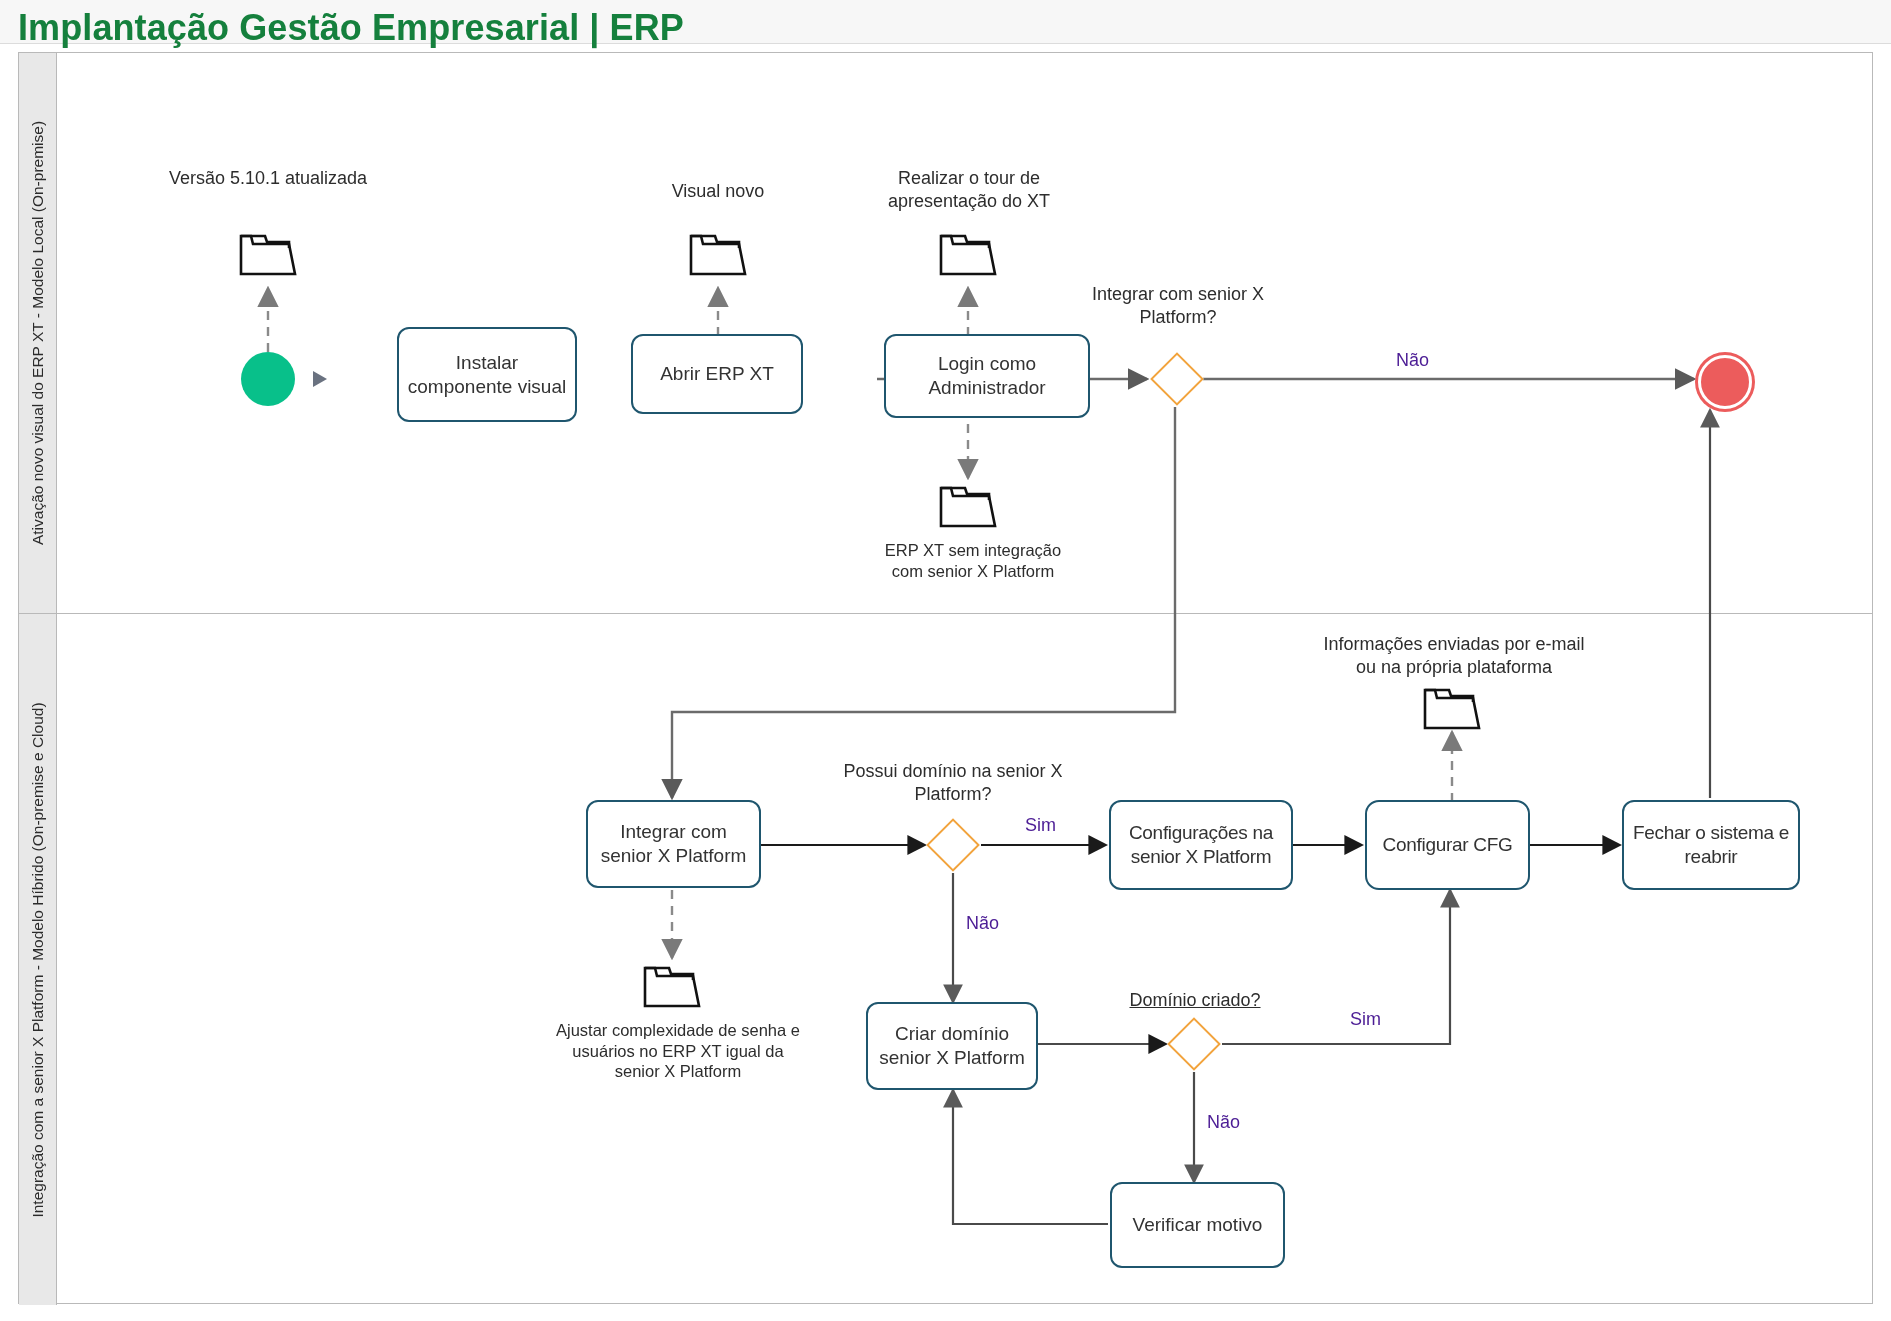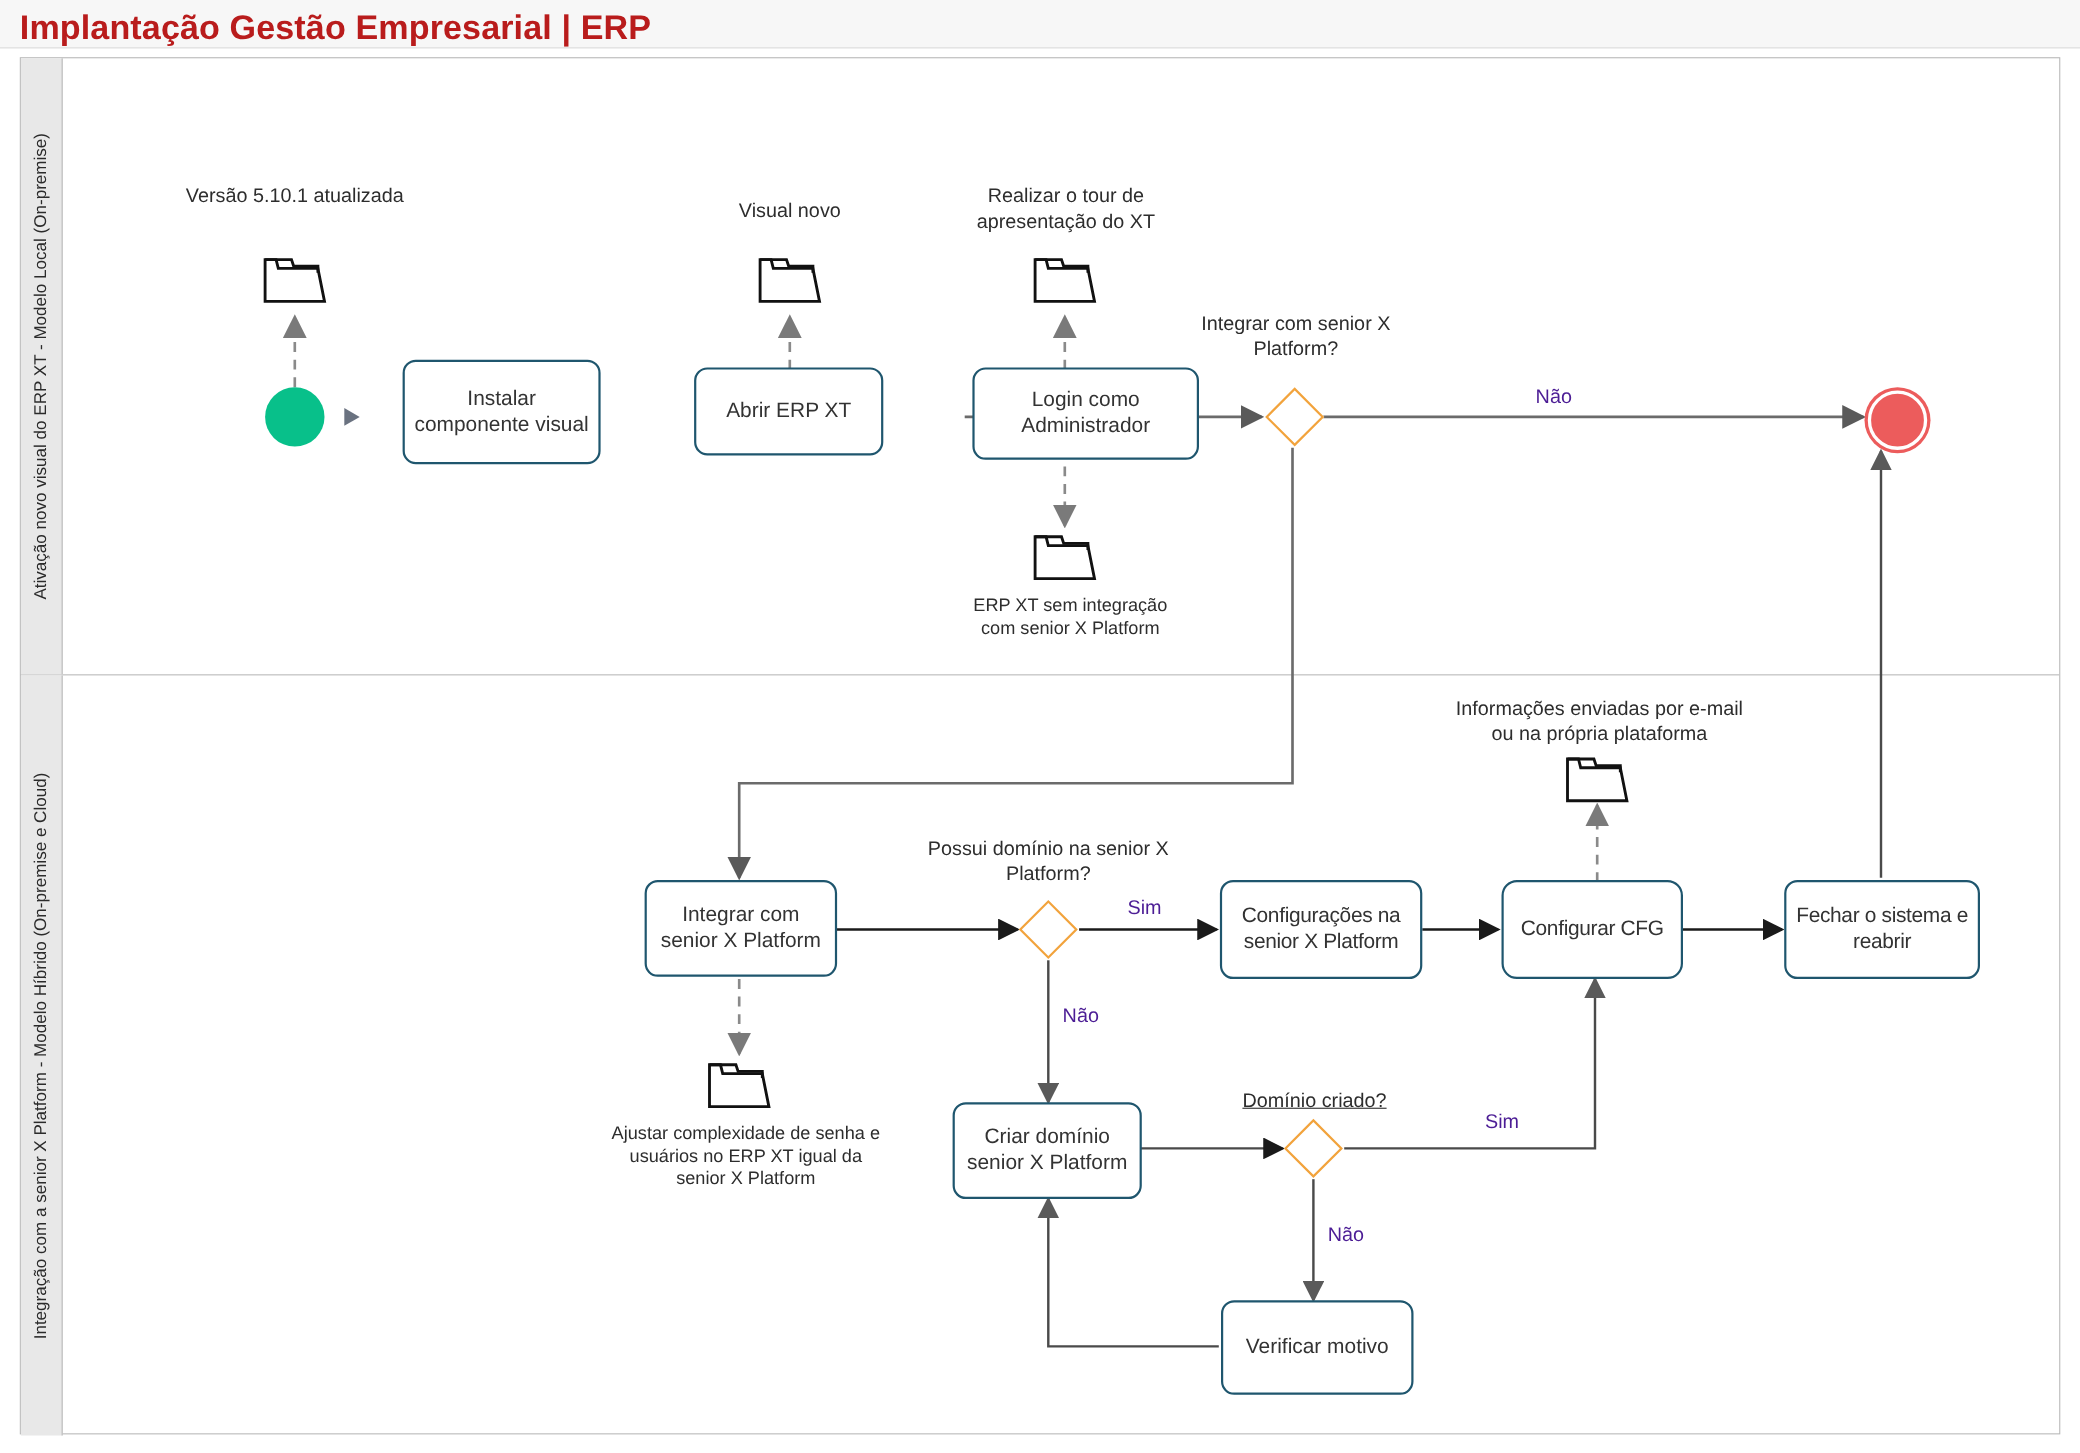--- a/index.html
+++ b/index.html
@@ -10,8 +10,8 @@
   
   #header{position:absolute;left:0;top:0;width:1891px;height:44px;background:#f7f7f7;
           border-bottom:1px solid #dcdcdc;box-sizing:border-box;}
-  #header-title{position:absolute;left:18px;top:7px;font-size:31px;font-weight:bold;
-          color:#b91c1c;letter-spacing:.1px;white-space:nowrap;}
+  #header-title{position:absolute;left:18px;top:7px;font-size:36px;font-weight:bold;
+          color:#15803d;letter-spacing:.1px;white-space:nowrap;}
 
   
   #pool{position:absolute;left:18px;top:52px;width:1855px;height:1252px;

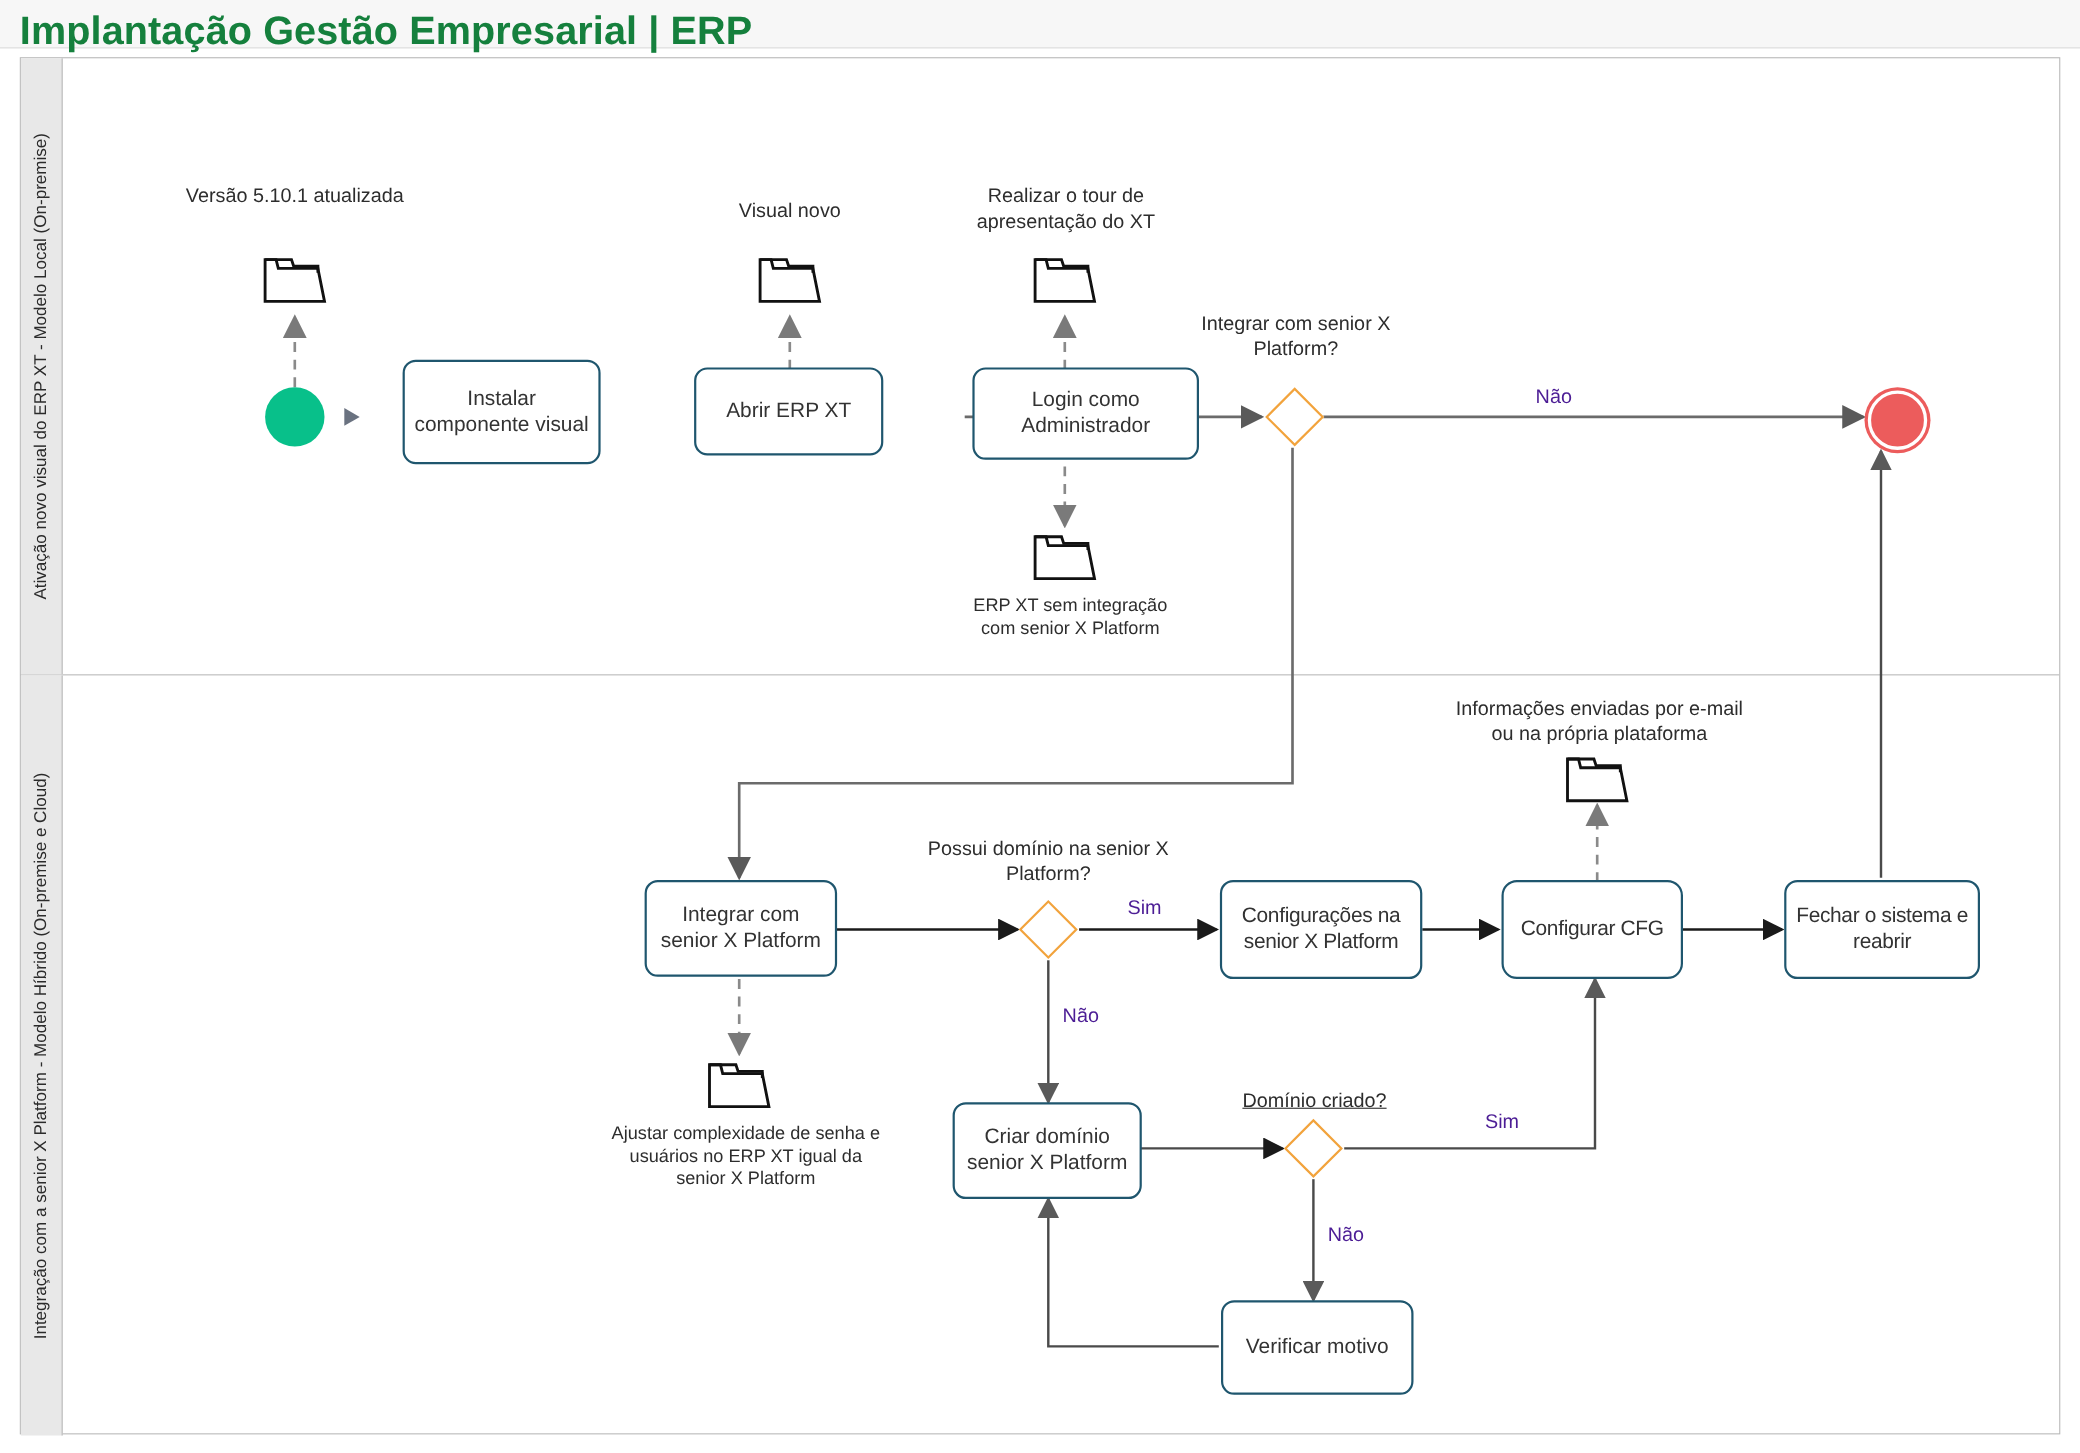--- a/index.html
+++ b/index.html
@@ -179,7 +179,7 @@
   </div>
   <div class="lbl small" style="left:873px;top:540px;width:200px;">ERP XT sem integração com senior X Platform</div>
 
-  <div class="task" style="left:366px;top:327px;width:180px;height:95px;">Instalar componente visual</div>
+  <div class="task" style="left:397px;top:327px;width:180px;height:95px;">Instalar componente visual</div>
   <div class="task" style="left:631px;top:334px;width:172px;height:80px;text-align:right;">Abrir ERP XT</div>
   <div class="task" style="left:884px;top:334px;width:206px;height:84px;">Login como Administrador</div>
 

